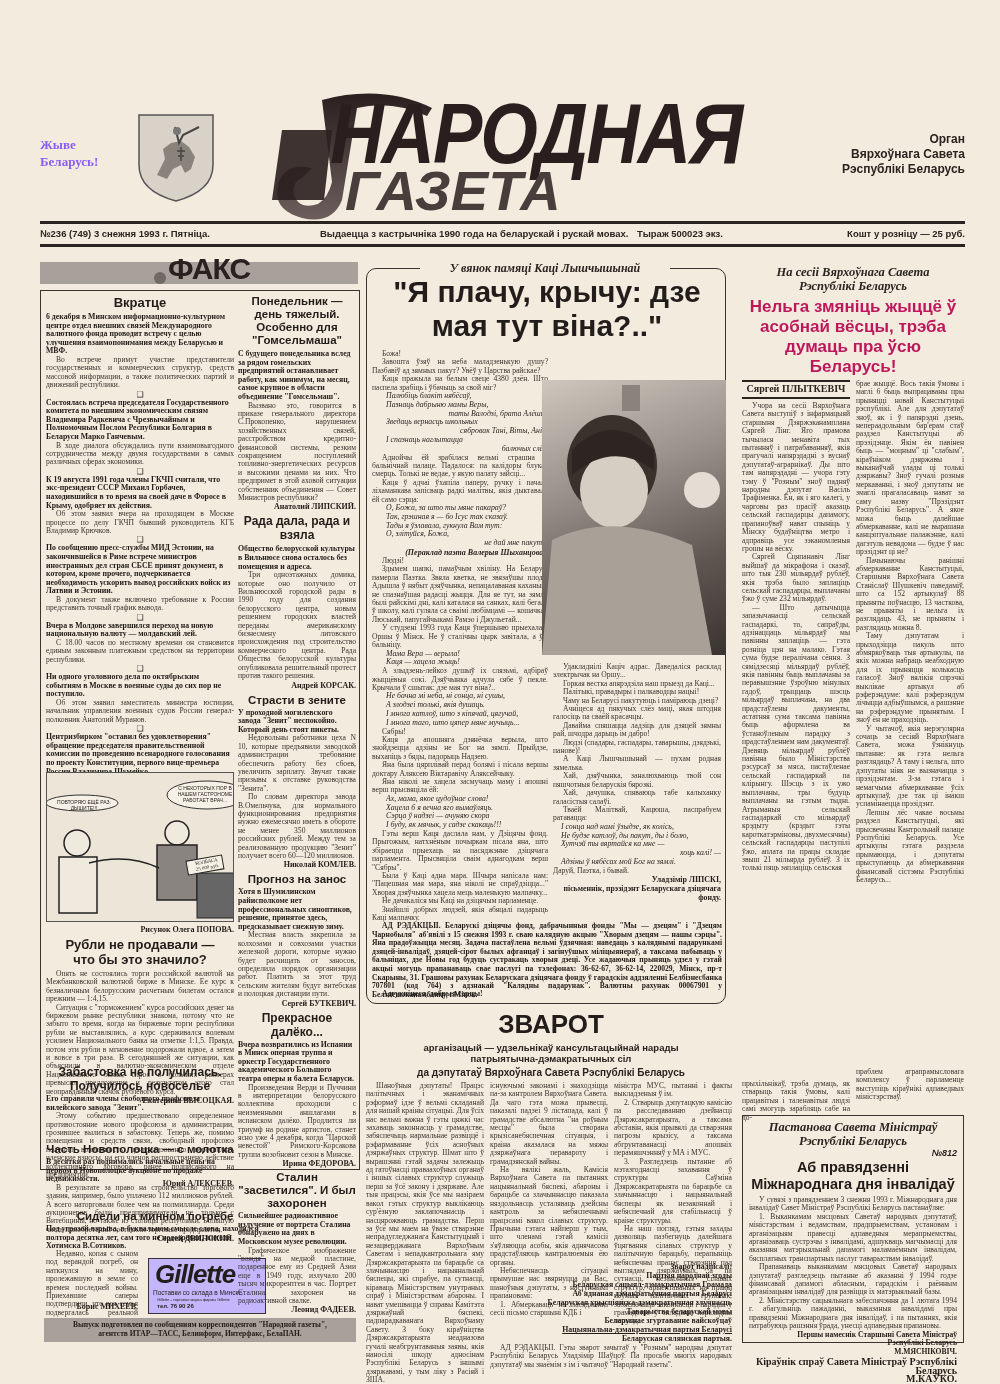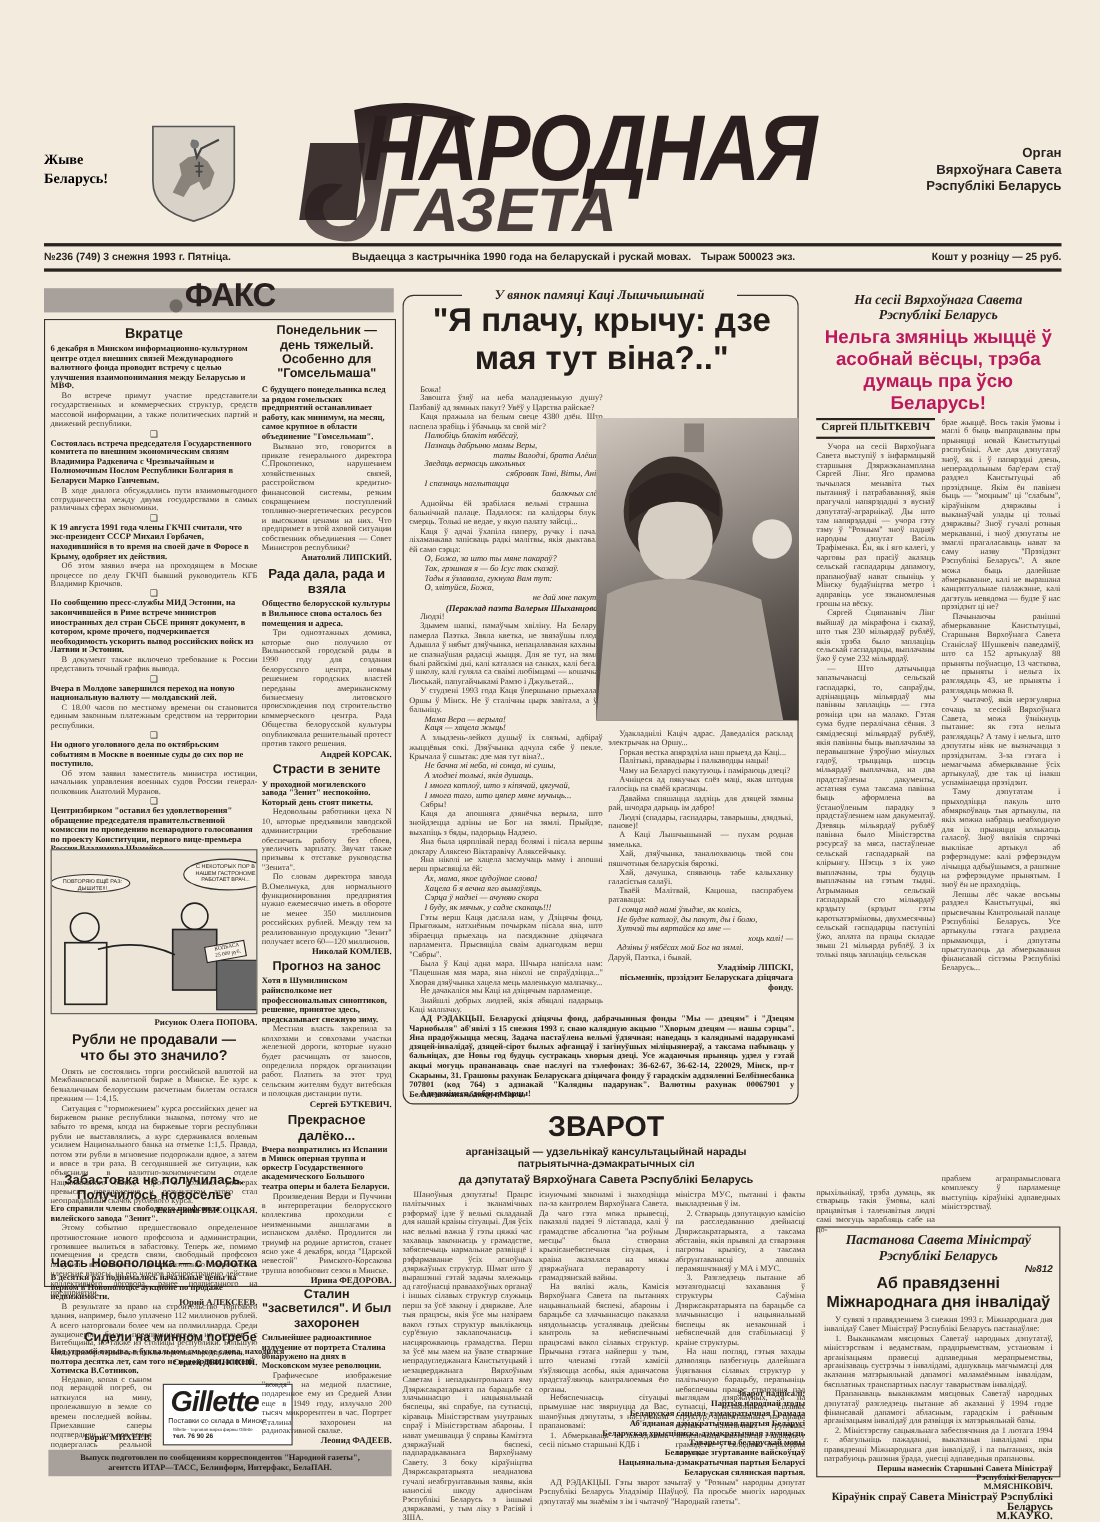--- a/index.html
+++ b/index.html
@@ -35,7 +35,7 @@
       <path d="M44 34 v14 M40 38 h8 M41 43 h6" stroke="#444" stroke-width="1.5"></path>
     </svg>
   </div>
-  <div class="abs serif bold" style="left:40px;top:136px;font-size:13px;line-height:17px;color:#000000;">
+  <div class="abs serif bold" style="left:40px;top:136px;font-size:13px;line-height:17px;color:#8b5cf6;">
     <div>Жыве</div>
     <div>Беларусь!</div>
   </div>

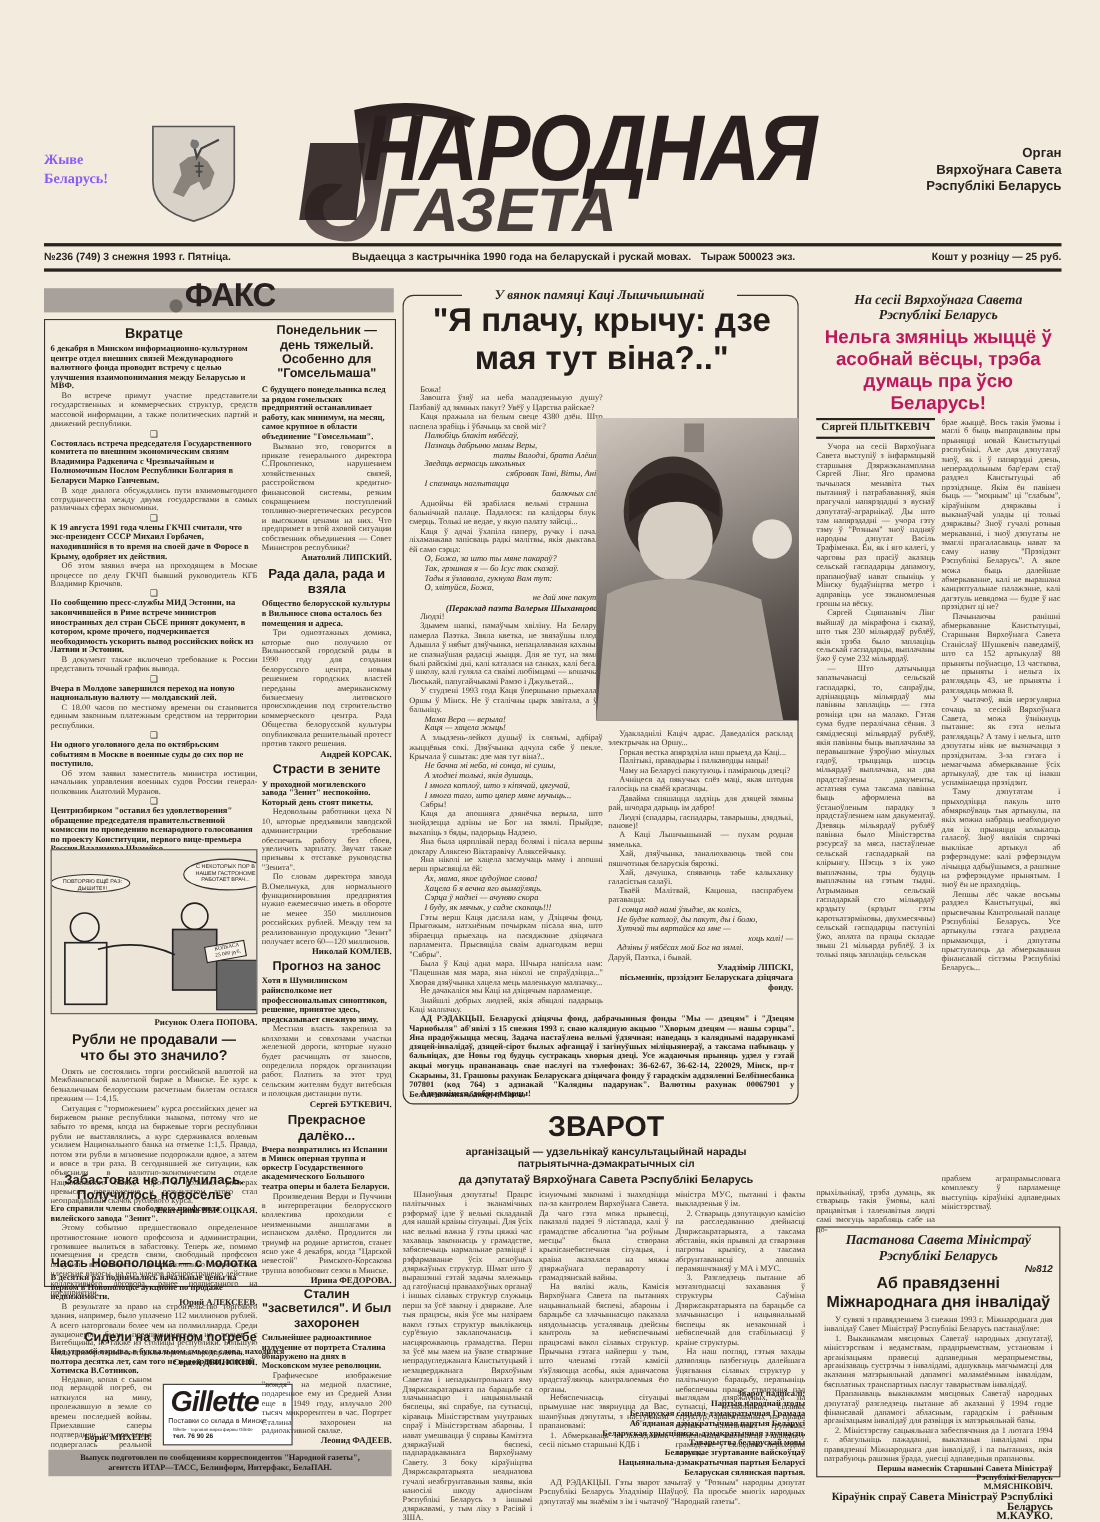--- a/index.html
+++ b/index.html
@@ -367,8 +367,8 @@
 <div class="abs" style="left:856px;top:380px;width:108px;">
   <p class="body-txt">брае жыццё. Вось такія ўмовы і маглі б быць выпрацаваны пры прыняцці новай Канстытуцыі рэспублікі. Але для дэпутатаў зноў, як і ў папярэдні дзень, непераадольным бар'ерам стаў раздзел Канстытуцыі аб прэзідэнце. Якім ён павінен быць — "моцным" ці "слабым", кіраўніком дзяржавы і выканаўчай улады ці толькі дзяржавы? Зноў гучалі розныя меркаванні, і зноў дэпутаты не змаглі прагаласаваць нават за саму назву "Прэзідэнт Рэспублікі Беларусь". А якое можа быць далейшае абмеркаванне, калі не вырашана канцэптуальнае палажэнне, калі дагэтуль невядома — будзе ў нас прэзідэнт ці не?</p>
   <p class="body-txt ind">Пачынаючы ранішні абмеркаванне Канстытуцыі, Старшыня Вярхоўнага Савета Станіслаў Шушкевіч паведаміў, што са 152 артыкулаў 88 прыняты поўнасцю, 13 часткова, не прыняты і нельга іх разглядаць 43, не прыняты і разглядаць можна 8.</p>
+  <p class="body-txt ind">Таму дэпутатам і прыходзіцца пакуль што абмяркоўваць тыя артыкулы, па якіх можна набраць неабходную для іх прыняцця колькасць галасоў. Зноў вялікія спрэчкі выклікае артыкул аб рэферэндуме: калі рэферэндум лічыцца адбыўшымся, а рашэнне на рэферэндуме прынятым. І зноў ён не праходзіць.</p>
   <p class="body-txt ind">У чытачоў, якія нерэгулярна сочаць за сесіяй Вярхоўнага Савета, можа ўзнікнуць пытанне: як гэта нельга разглядаць? А таму і нельга, што дэпутаты ніяк не вызначацца з прэзідэнтам. З-за гэтага і немагчыма абмеркаванне ўсіх артыкулаў, дзе так ці інакш успамінаецца прэзідэнт.</p>
-  <p class="body-txt ind">Таму дэпутатам і прыходзіцца пакуль што абмяркоўваць тыя артыкулы, па якіх можна набраць неабходную для іх прыняцця колькасць галасоў. Зноў вялікія спрэчкі выклікае артыкул аб рэферэндуме: калі рэферэндум лічыцца адбыўшымся, а рашэнне на рэферэндуме прынятым. І зноў ён не праходзіць.</p>
   <p class="body-txt ind">Лепшы лёс чакае восьмы раздзел Канстытуцыі, які прысвечаны Кантрольнай палаце Рэспублікі Беларусь. Усе артыкулы гэтага раздзела прымаюцца, і дэпутаты прыступаюць да абмеркавання фінансавай сістэмы Рэспублікі Беларусь...</p>
 </div>
 <div class="abs body-txt" style="left:742px;top:1080px;width:108px;">прыхільнікаў, трэба думаць, як стварыць такія ўмовы, калі працавітыя і таленавітыя людзі самі змогуць зарабляць сабе на до-</div>

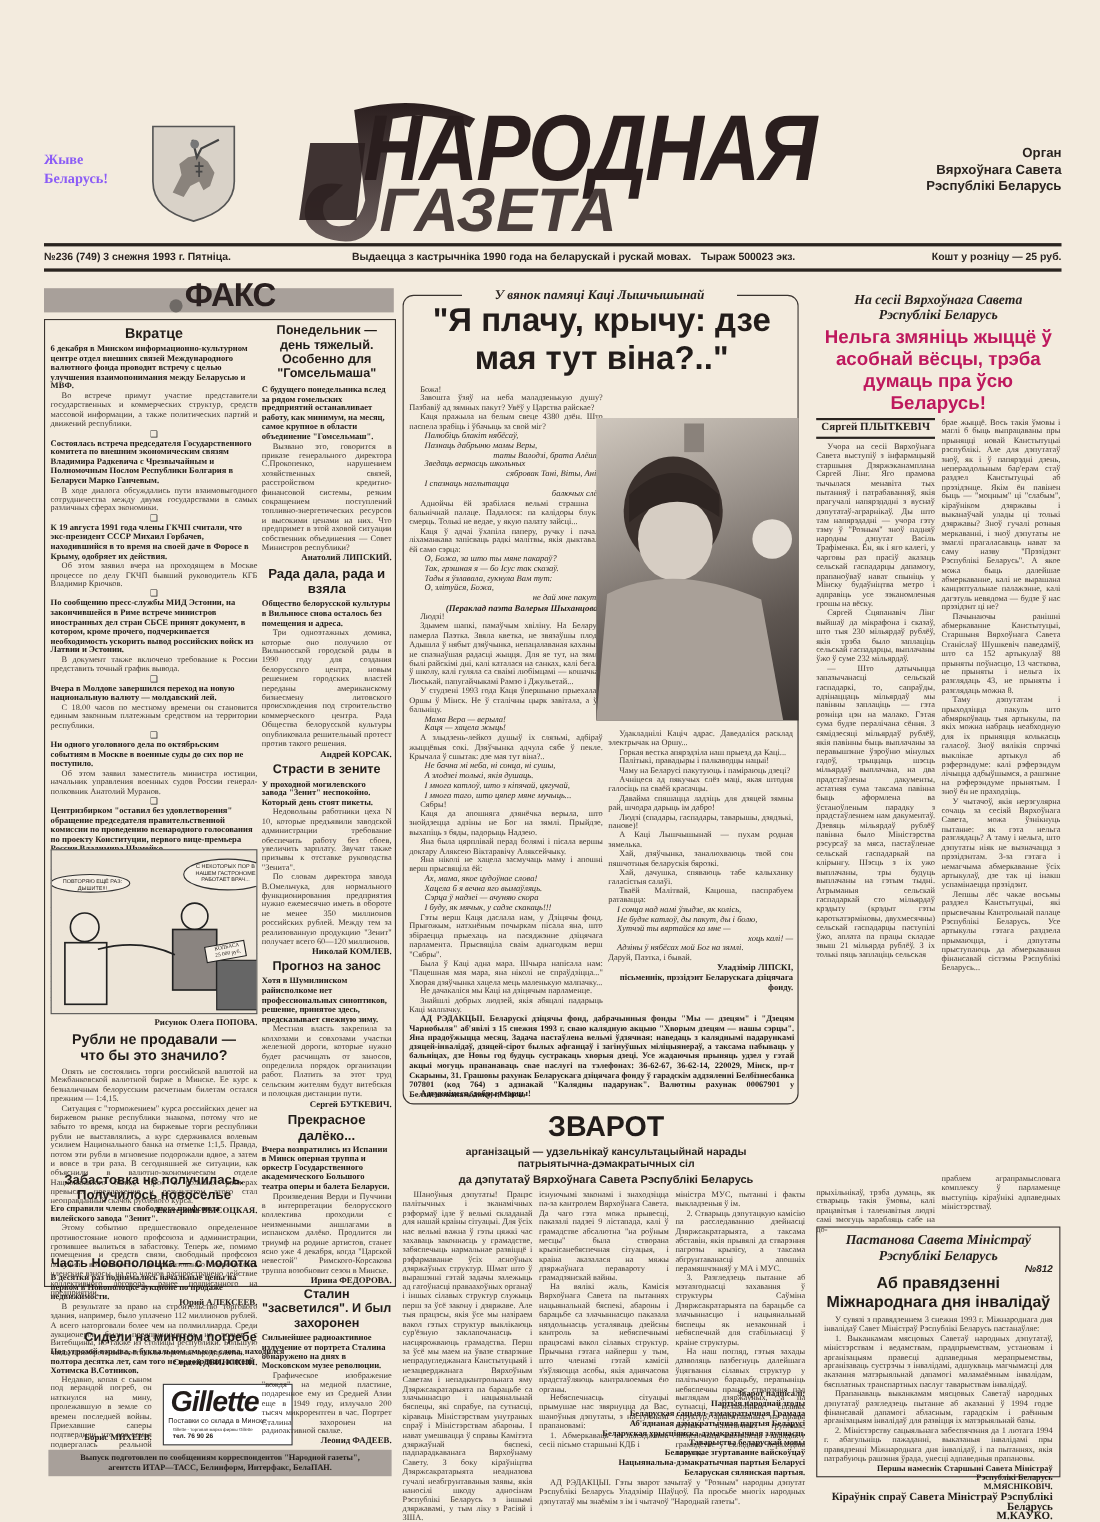--- a/index.html
+++ b/index.html
@@ -172,7 +172,7 @@
 <div class="abs body-txt" style="left:46px;top:1250px;width:92px;text-indent:10px;">Недавно, копая с сыном под верандой погреб, он наткнулся на мину, пролежавшую в земле со времен последней войны. Приехавшие саперы подтвердили, что вся семья подвергалась реальной опасности на протяжении многих лет.</div>
 <div class="abs sign" style="left:46px;top:1302px;width:92px;">Борис МИХЕЕВ.</div>
 
-<div class="abs" style="left:148px;top:1258px;width:118px;height:56px;border:1.5px solid #333;background:#ffffff;">
+<div class="abs" style="left:148px;top:1258px;width:118px;height:56px;border:1.5px solid #333;background:#c4b5fd;">
   <div class="abs sans bold it" style="left:6px;top:0;font-size:26px;line-height:30px;color:#221c1a;letter-spacing:-1px;">Gillette</div>
   <div class="abs sans" style="left:4px;top:30px;font-size:6.5px;white-space:nowrap;">Поставки со склада в Минске</div>
   <div class="abs sans" style="left:8px;top:38px;font-size:4px;white-space:nowrap;">Gillette - торговая марка фирмы Gillette</div>

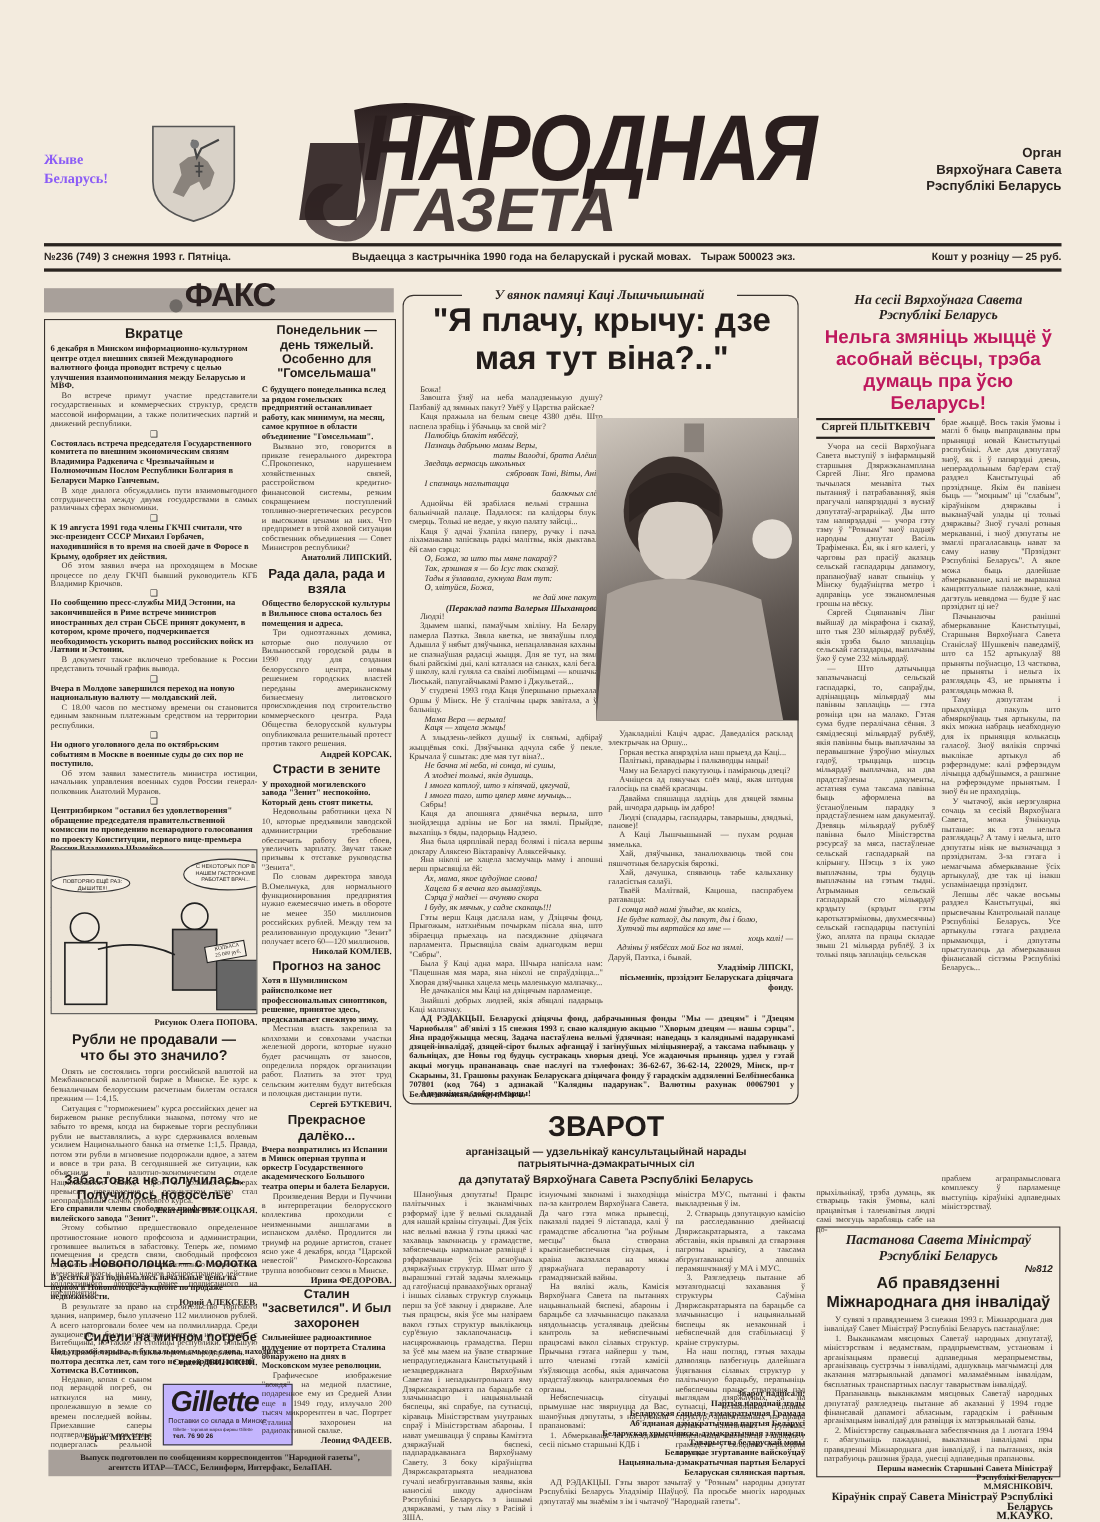--- a/index.html
+++ b/index.html
@@ -346,7 +346,7 @@
   <div class="sign" style="font-size:7.8px;line-height:9px;">Беларуская хрысціянска-дэмакратычная злучнасць</div>
   <div class="sign" style="font-size:7.8px;line-height:9px;">Таварыства беларускай мовы</div>
   <div class="sign" style="font-size:7.8px;line-height:9px;">Беларускае згуртаванне вайскоўцаў</div>
-  <div class="sign" style="font-size:7.8px;line-height:9px;">Нацыянальна-дэмакратычная партыя Беларусі</div>
+  <div class="sign" style="font-size:7.8px;line-height:9px;text-decoration:underline;">Нацыянальна-дэмакратычная партыя Беларусі</div>
   <div class="sign" style="font-size:7.8px;line-height:9px;">Беларуская сялянская партыя.</div>
   <p class="body-txt ind" style="margin-top:1px;">АД РЭДАКЦЫІ. Гэты зварот зачытаў у "Розным" народны дэпутат Рэспублікі Беларусь Уладзімір Шаўцоў. Па просьбе многіх народных дэпутатаў мы знаёмім з ім і чытачоў "Народнай газеты".</p>
 </div>

